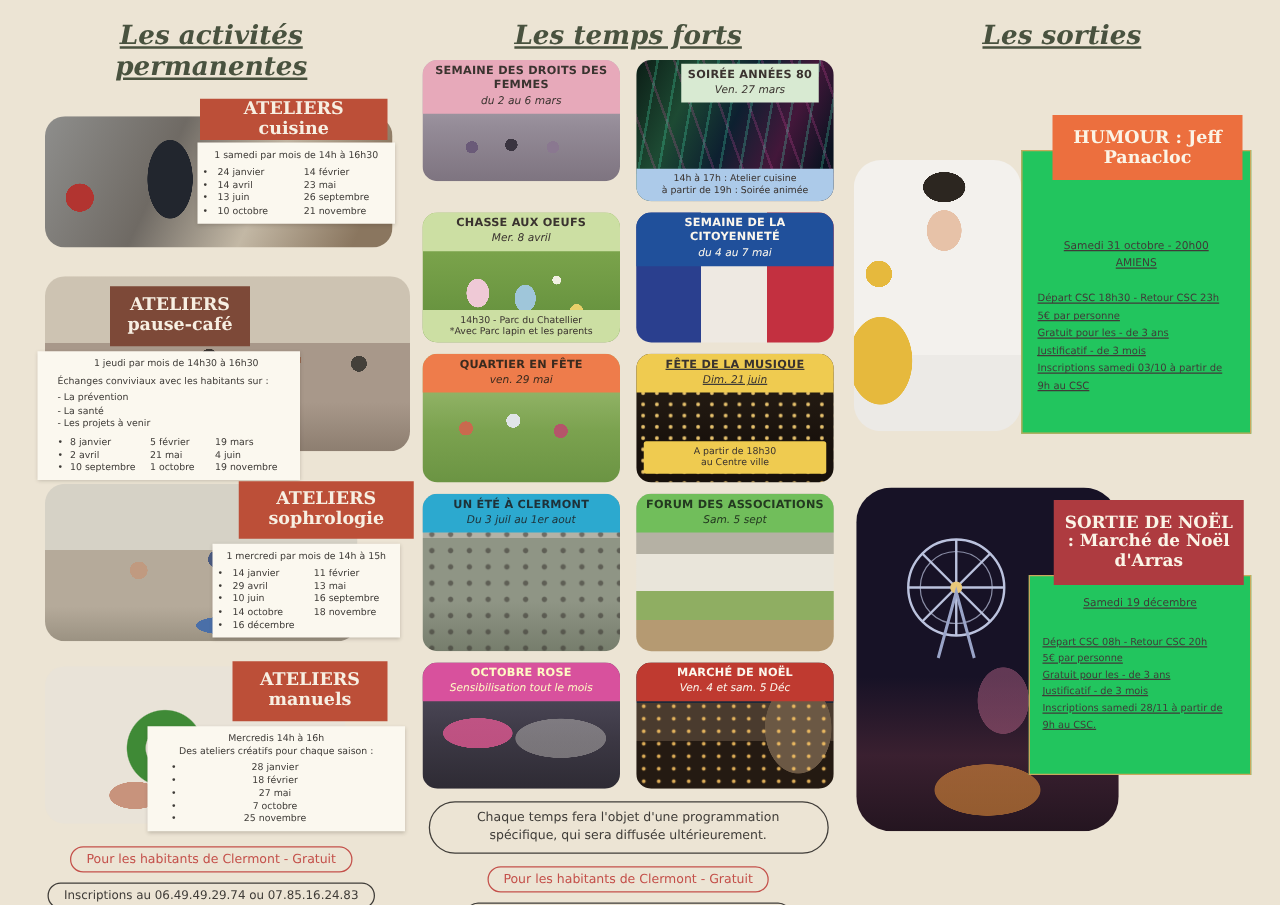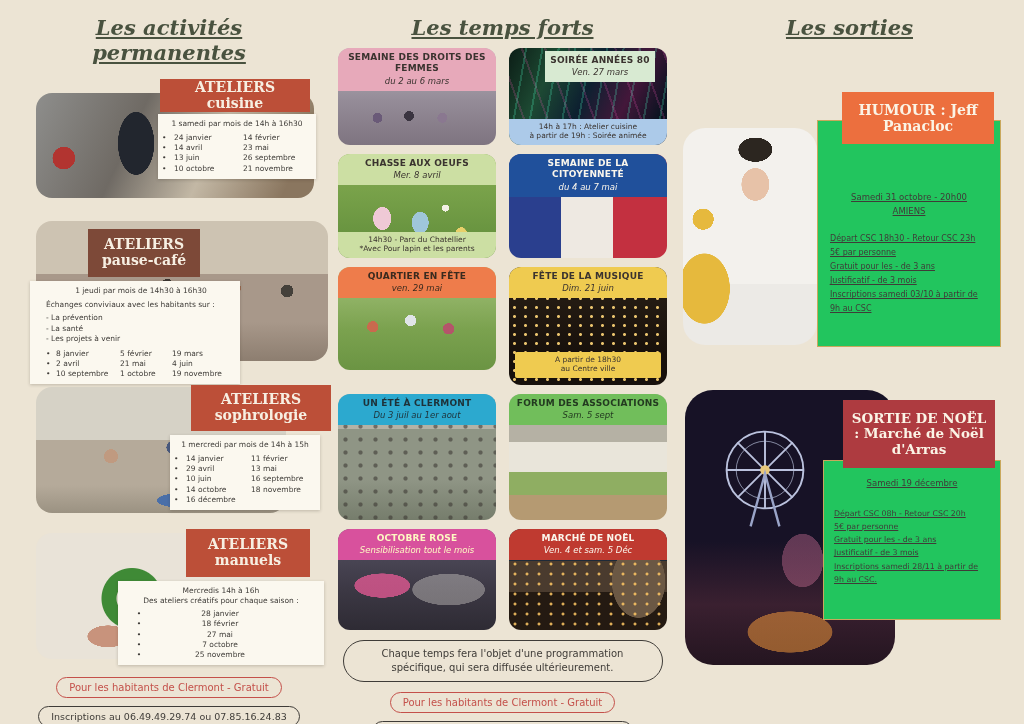--- a/index.html
+++ b/index.html
@@ -116,7 +116,7 @@
   .ev-h.inset { margin:3px 12px 0; }
   .white { color:#FBF6EC; }
 
-  .h-ev1 { height:97px; }  .h-ev2 { height:97px;padding-left:24px; }
+  .h-ev1 { height:97px; }  .h-ev2 { height:113px;padding-left:24px; }
   .h-ev3 { height:104px; } .h-ev4 { height:104px; }
   .h-ev5 { height:103px; } .h-ev6 { height:118px; }
   .h-ev7 { height:126px; } .h-ev8 { height:126px; }

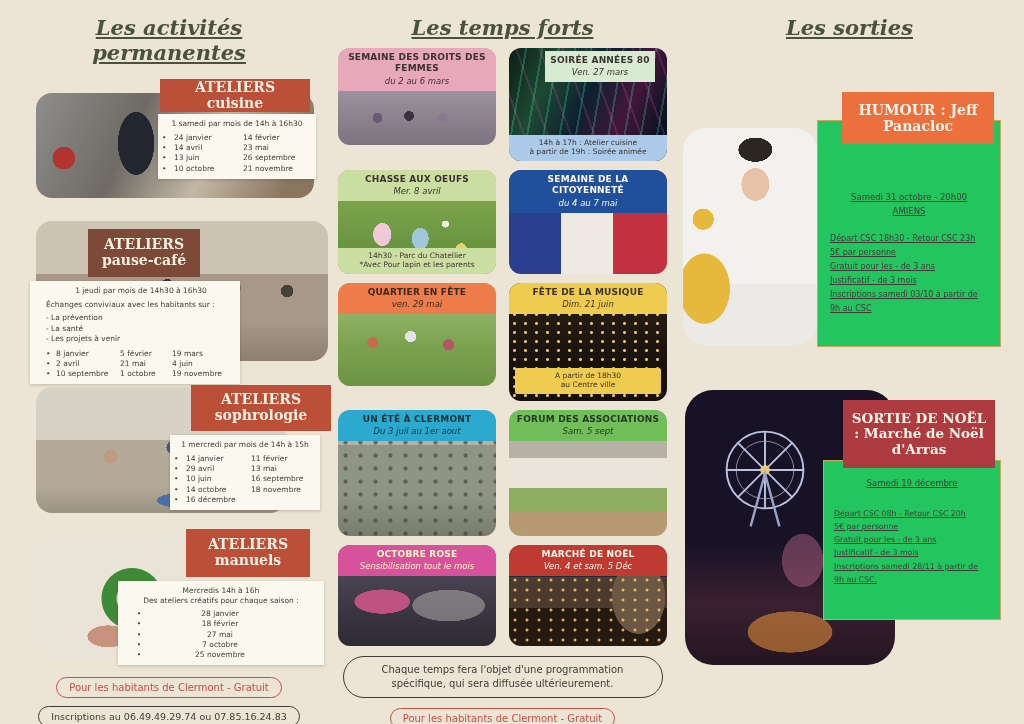--- a/index.html
+++ b/index.html
@@ -377,7 +377,7 @@
         </div>
         <div class="ev-n c-lgreen">
           <div>14h30 - Parc du Chatellier</div>
-          <div>*Avec Pour lapin et les parents</div>
+          <div>*Avec Parc lapin et les parents</div>
         </div>
       </div>
 

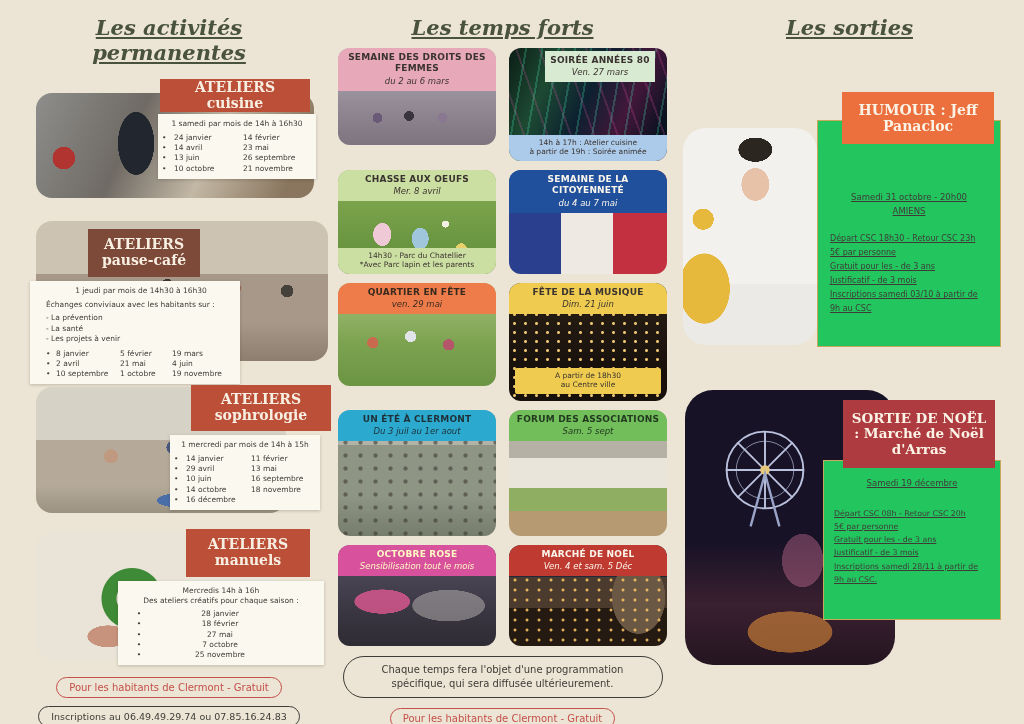--- a/index.html
+++ b/index.html
@@ -118,7 +118,7 @@
 
   .h-ev1 { height:97px; }  .h-ev2 { height:113px;padding-left:24px; }
   .h-ev3 { height:104px; } .h-ev4 { height:104px; }
-  .h-ev5 { height:103px; } .h-ev6 { height:118px; }
+  .h-ev5 { height:103px; } .h-ev6 { height:103px;text-decoration:underline; }
   .h-ev7 { height:126px; } .h-ev8 { height:126px; }
   .h-ev9 { height:101px; } .h-ev10{ height:101px; }
 

